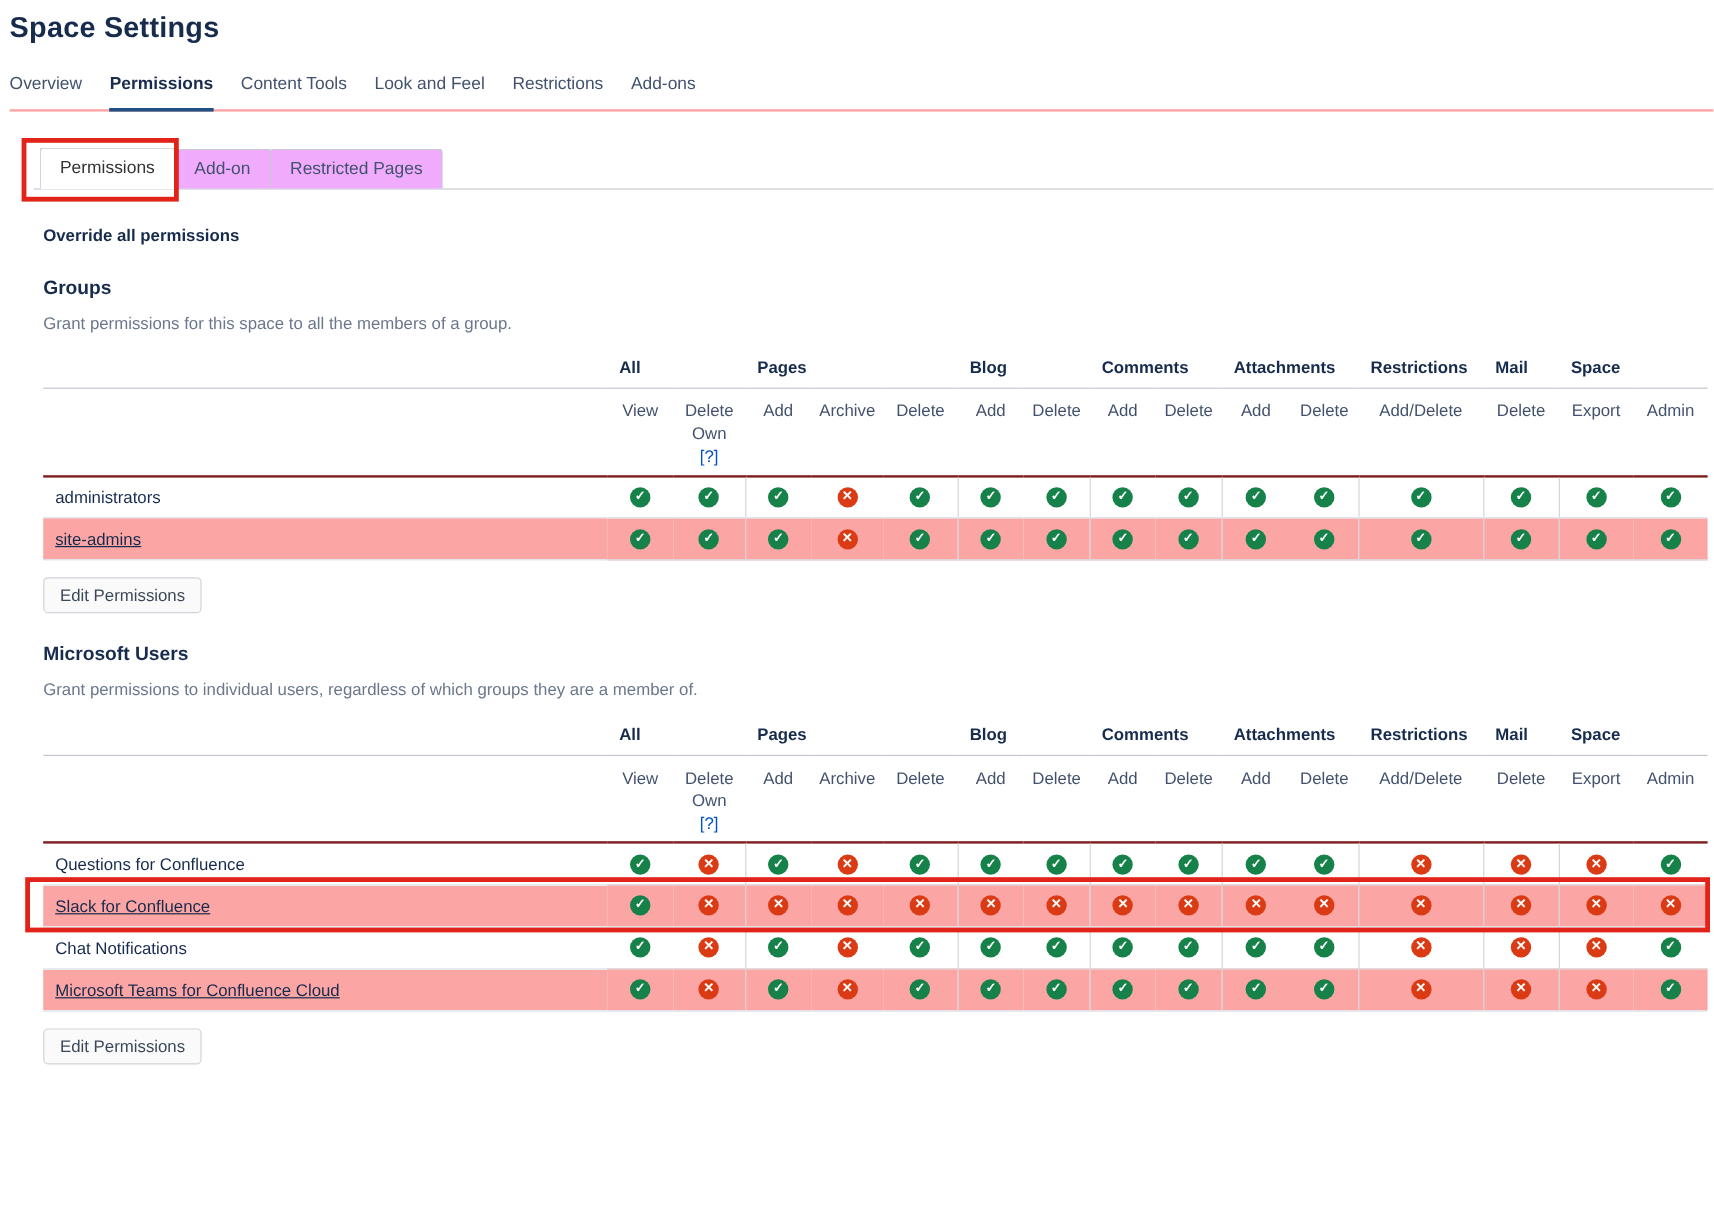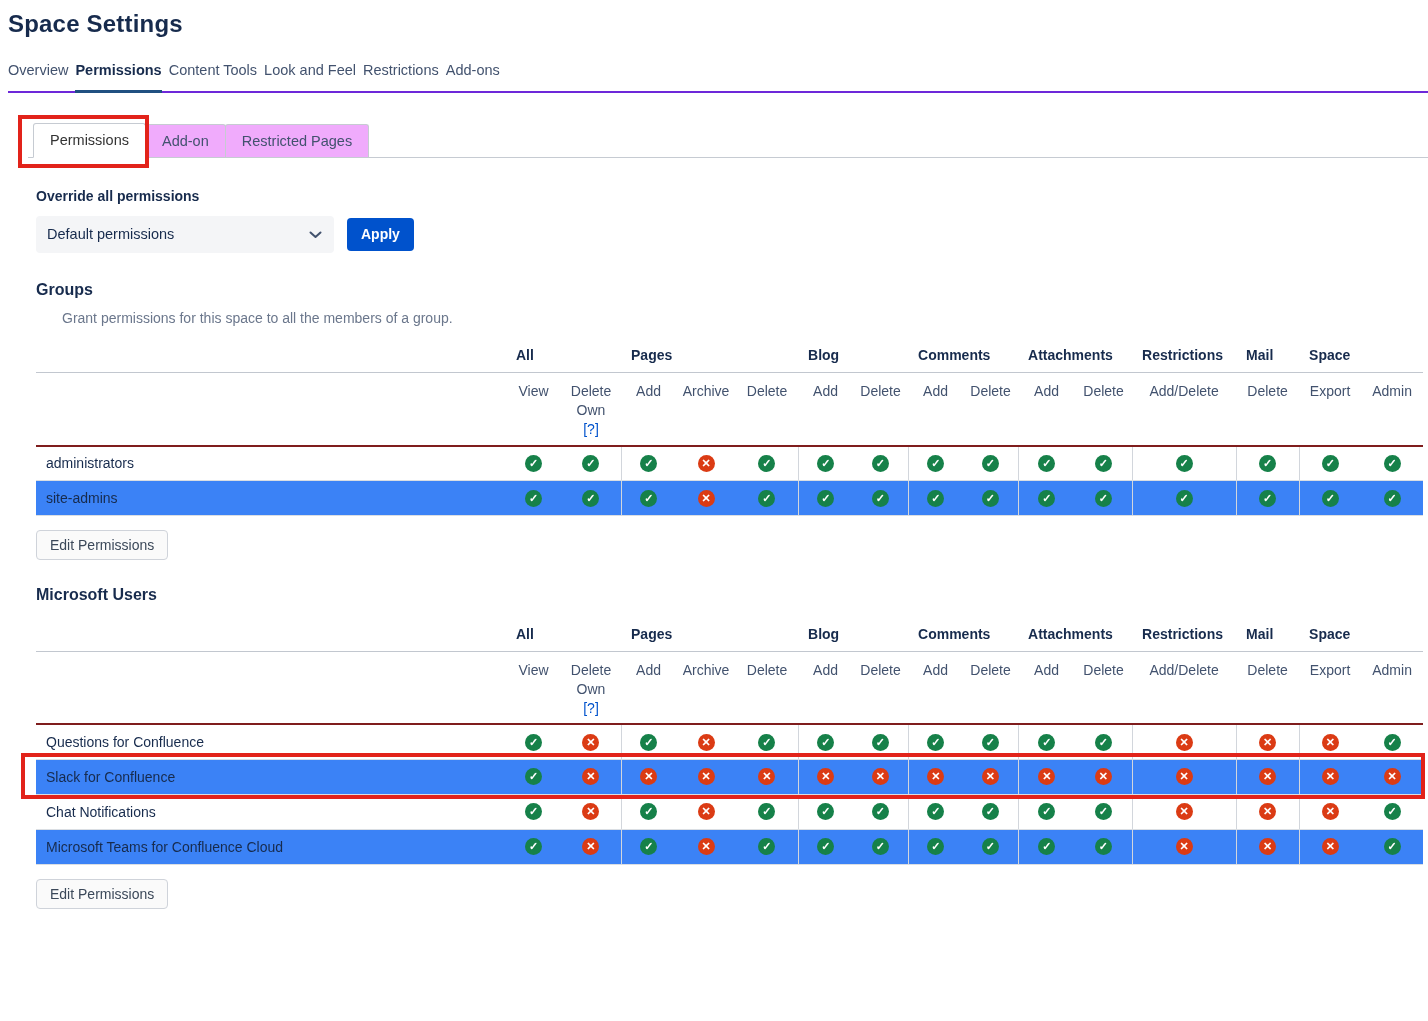--- a/index.html
+++ b/index.html
@@ -14,7 +14,7 @@
   
   .page-title { font-size: 24px; font-weight: 700; color: var(--c-navy); letter-spacing: .2px; }
 
-  .top-nav { display:flex; gap: 7px; margin-top: 24px; border-bottom: 2px solid #6d28d9; padding-bottom: 0; }
+  .top-nav { display:flex; gap: 23px; margin-top: 24px; border-bottom: 2px solid #fca5a5; padding-bottom: 0; }
   .top-nav .nav-item {
     font-size: 14.5px; color:#42526E; padding-bottom: 12px; cursor:pointer;
     border-bottom: 3px solid transparent; margin-bottom: -2.5px;

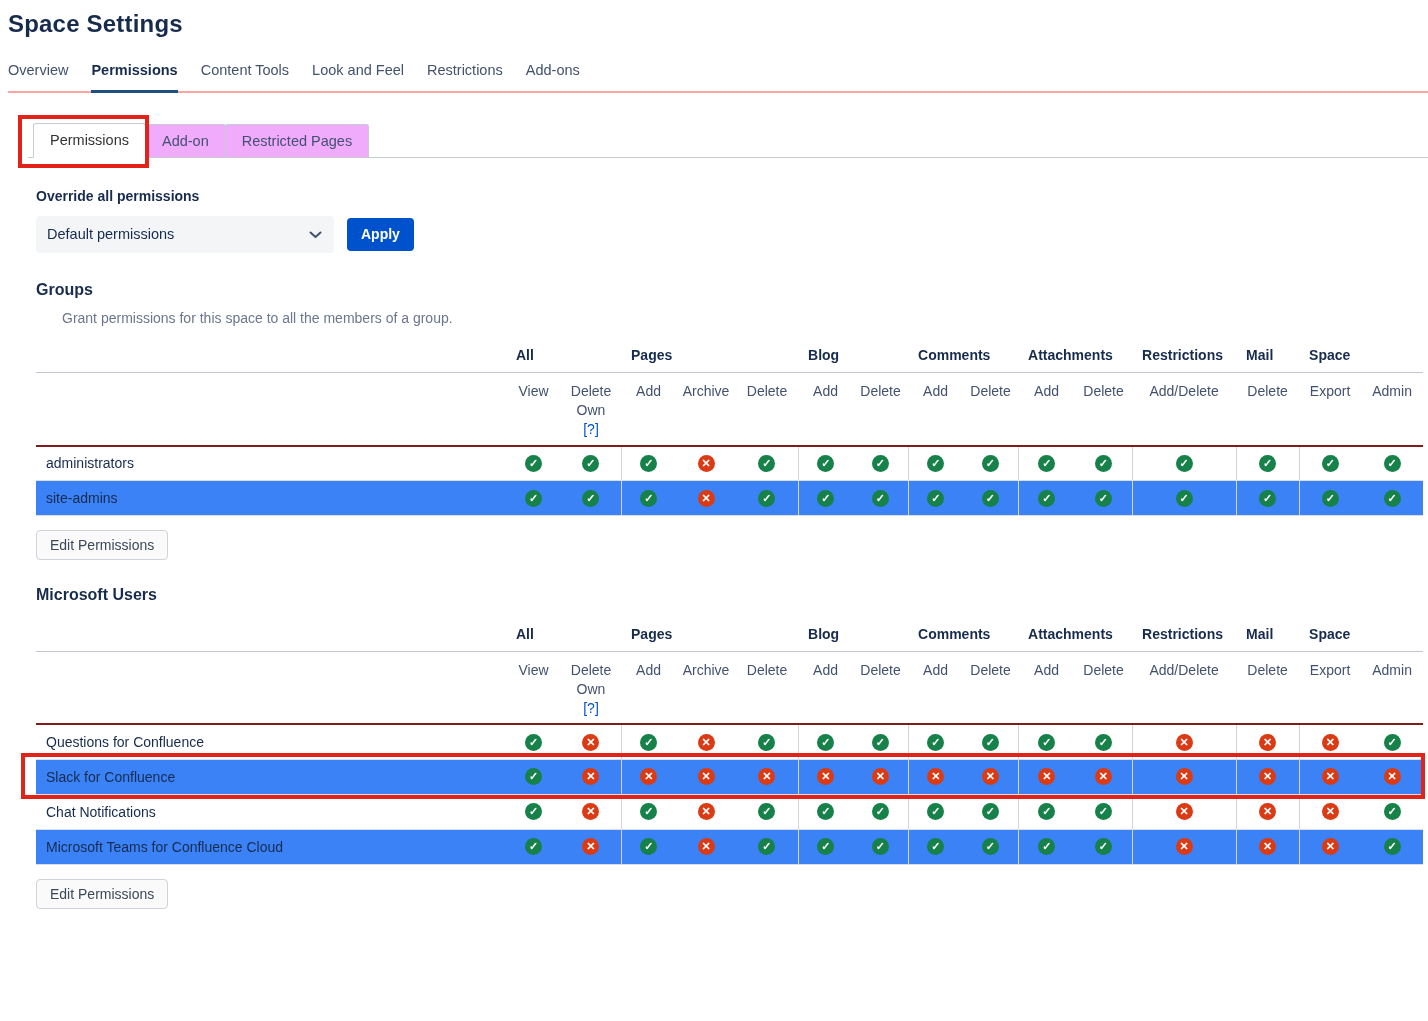--- a/index.html
+++ b/index.html
@@ -127,17 +127,6 @@
   <div class="content">
 
     <div class="override-label">Override all permissions</div>
-    <div class="override-controls">
-      <div class="dropdown">
-        <span class="dd-value">Default permissions</span>
-        <span class="chev-icon">
-          <svg width="13" height="8" viewBox="0 0 13 8">
-              <path d="M1.5 1.5 L6.5 6 L11.5 1.5" fill="none" stroke="#42526E" stroke-width="2" stroke-linecap="round" stroke-linejoin="round"></path>
-            </svg>
-        </span>
-      </div>
-      <button class="btn-apply">Apply</button>
-    </div>
 
 
     <h3 class="h-section">Groups</h3>

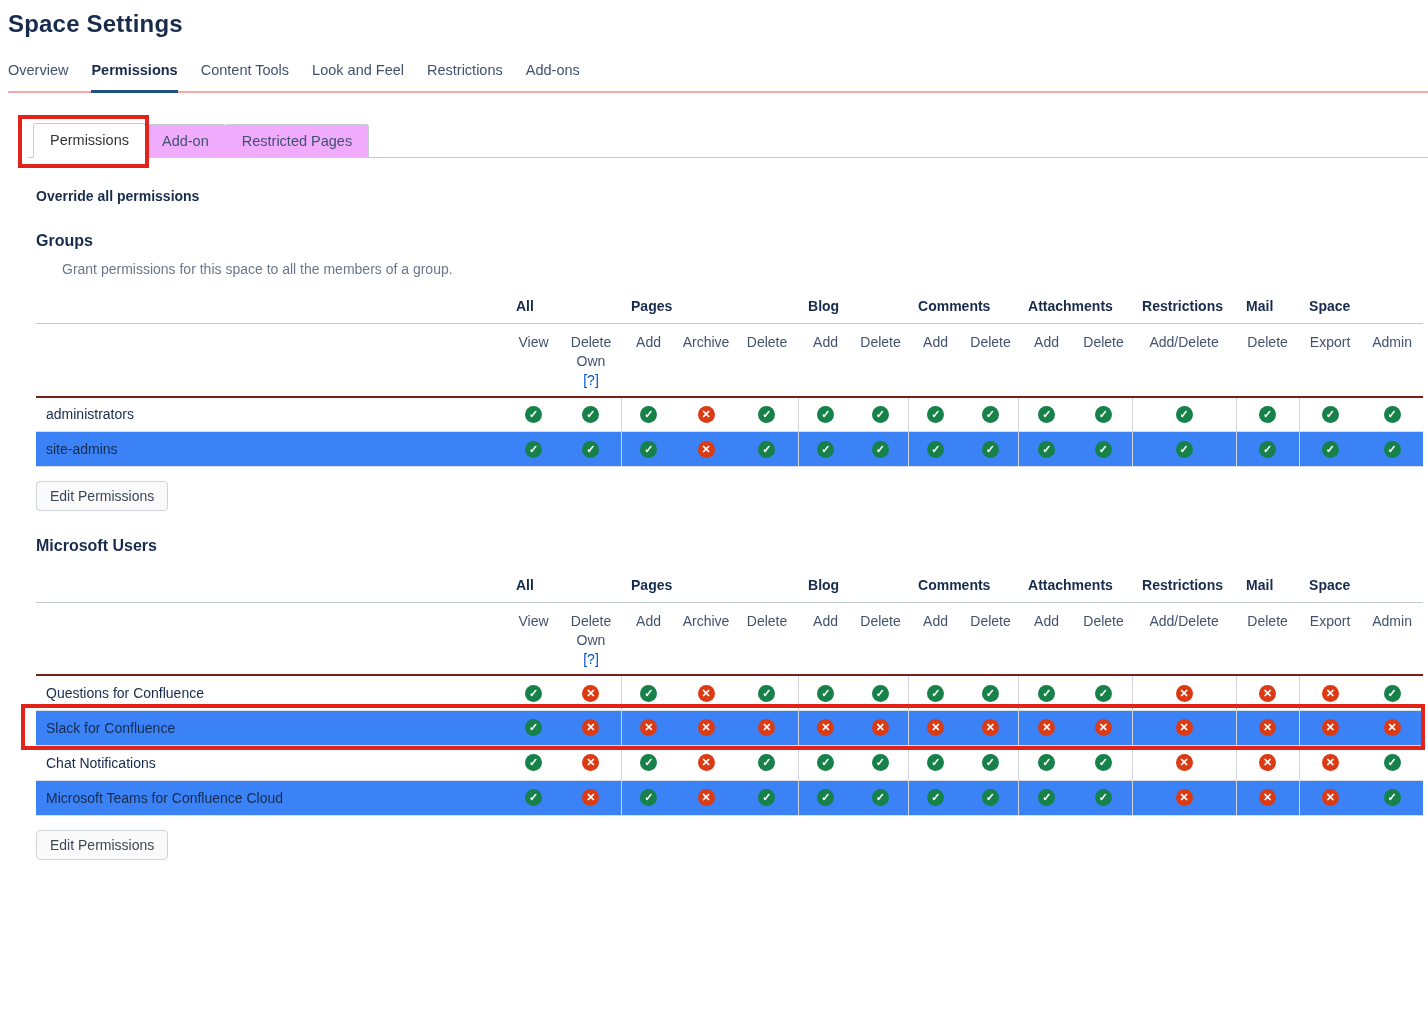--- a/index.html
+++ b/index.html
@@ -56,7 +56,7 @@
   
   .h-licensed { margin-top: 45px; font-size: 20px; font-weight: 500; color: var(--c-navy); }
   .h-section { margin-top: 28px; font-size: 16px; font-weight: 700; color: var(--c-navy); }
-  .section-desc { margin-top: 11px; font-size: 14px; color: #6B778C; margin-left: 26px; }
+  .section-desc { margin-top: 11px; font-size: 14px; color: #6B778C; }
 
   
   table.perm-table { border-collapse: collapse; table-layout: fixed; width: 1387px; margin-top: 13px; }

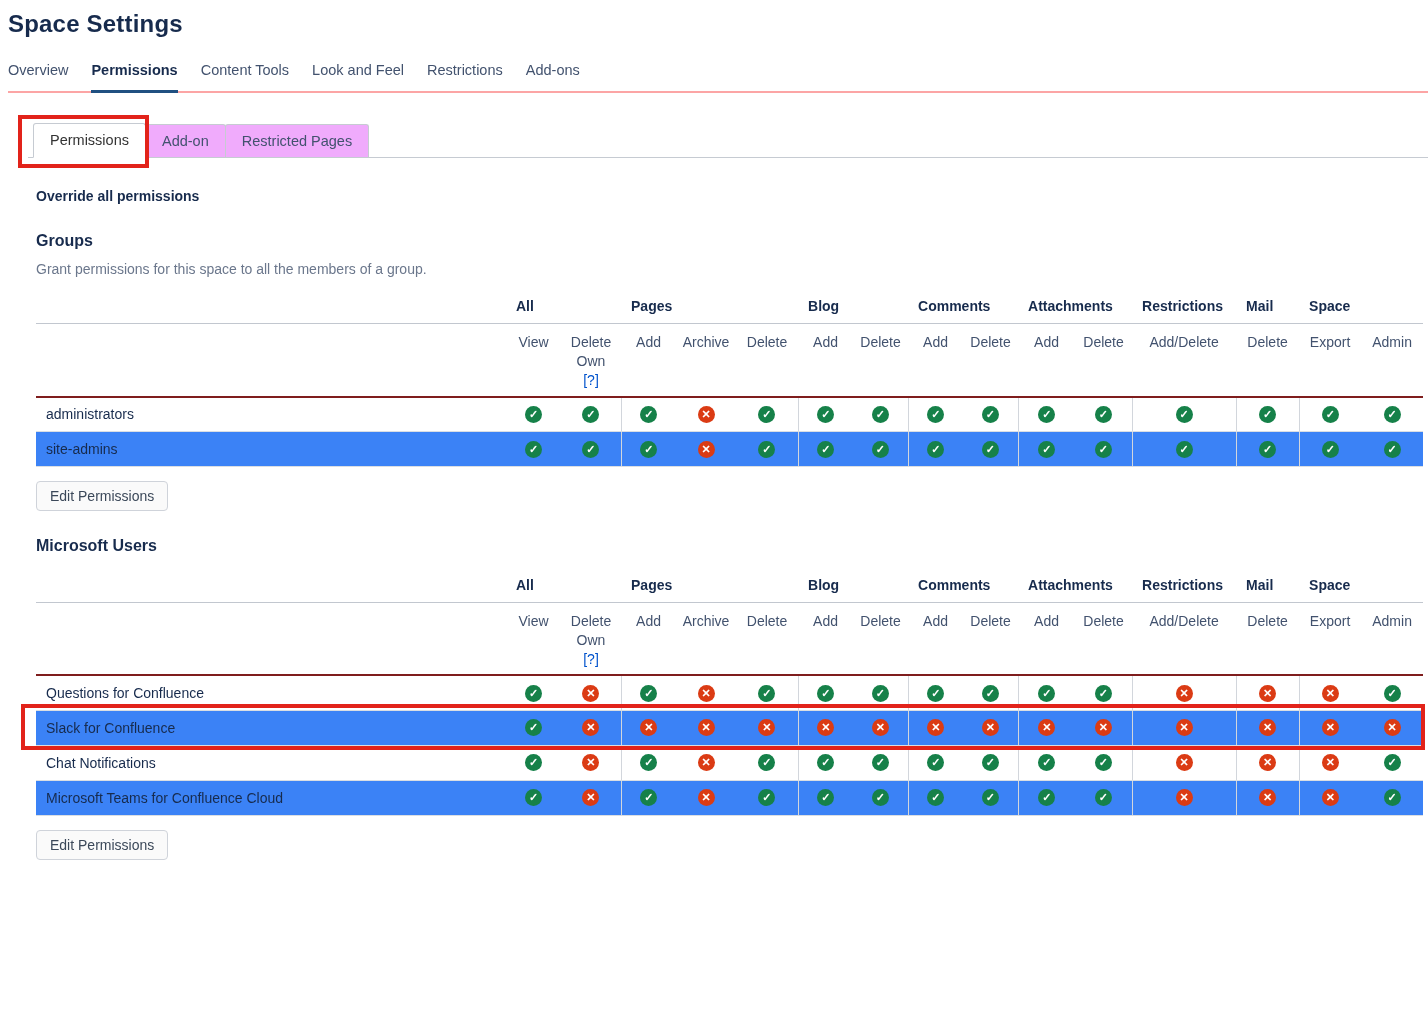--- a/index.html
+++ b/index.html
@@ -78,7 +78,7 @@
     border-bottom: 1px solid #DADEE3;
   }
   .perm-table tbody tr:first-child td { border-top: 2px solid #f9a8d4; }
-  .perm-table tbody tr.alt td { background: #3b82f6; }
+  .perm-table tbody tr.alt td { background: #fca5a5; text-decoration: underline; }
   .perm-table td.name-cell { text-align: left; padding-left: 10px; position: relative; }
   .perm-table .gs { border-left: 1px solid #D2D6DC; }
 

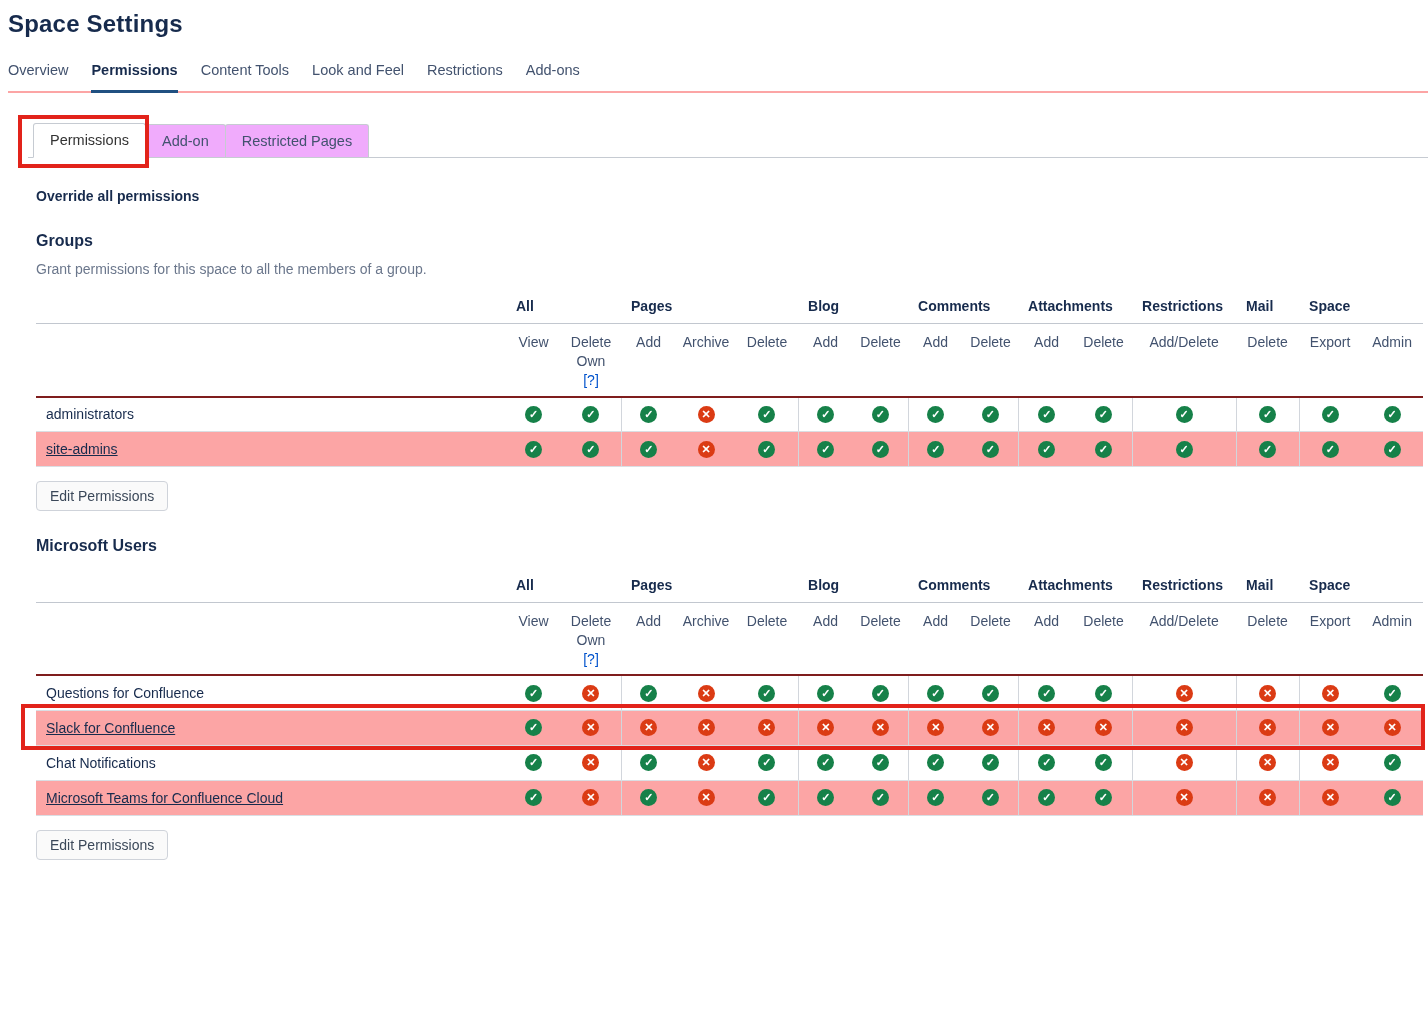--- a/index.html
+++ b/index.html
@@ -223,6 +223,7 @@
     <button class="btn-edit">Edit Permissions</button>
 
     <h3 class="h-section" style="margin-top:26px">Microsoft Users</h3>
+    <div class="section-desc">Grant permissions to individual users, regardless of which groups they are a member of.</div>
     <table class="perm-table" id="individual-table">
         <colgroup>
           <col style="width: 470px;">

